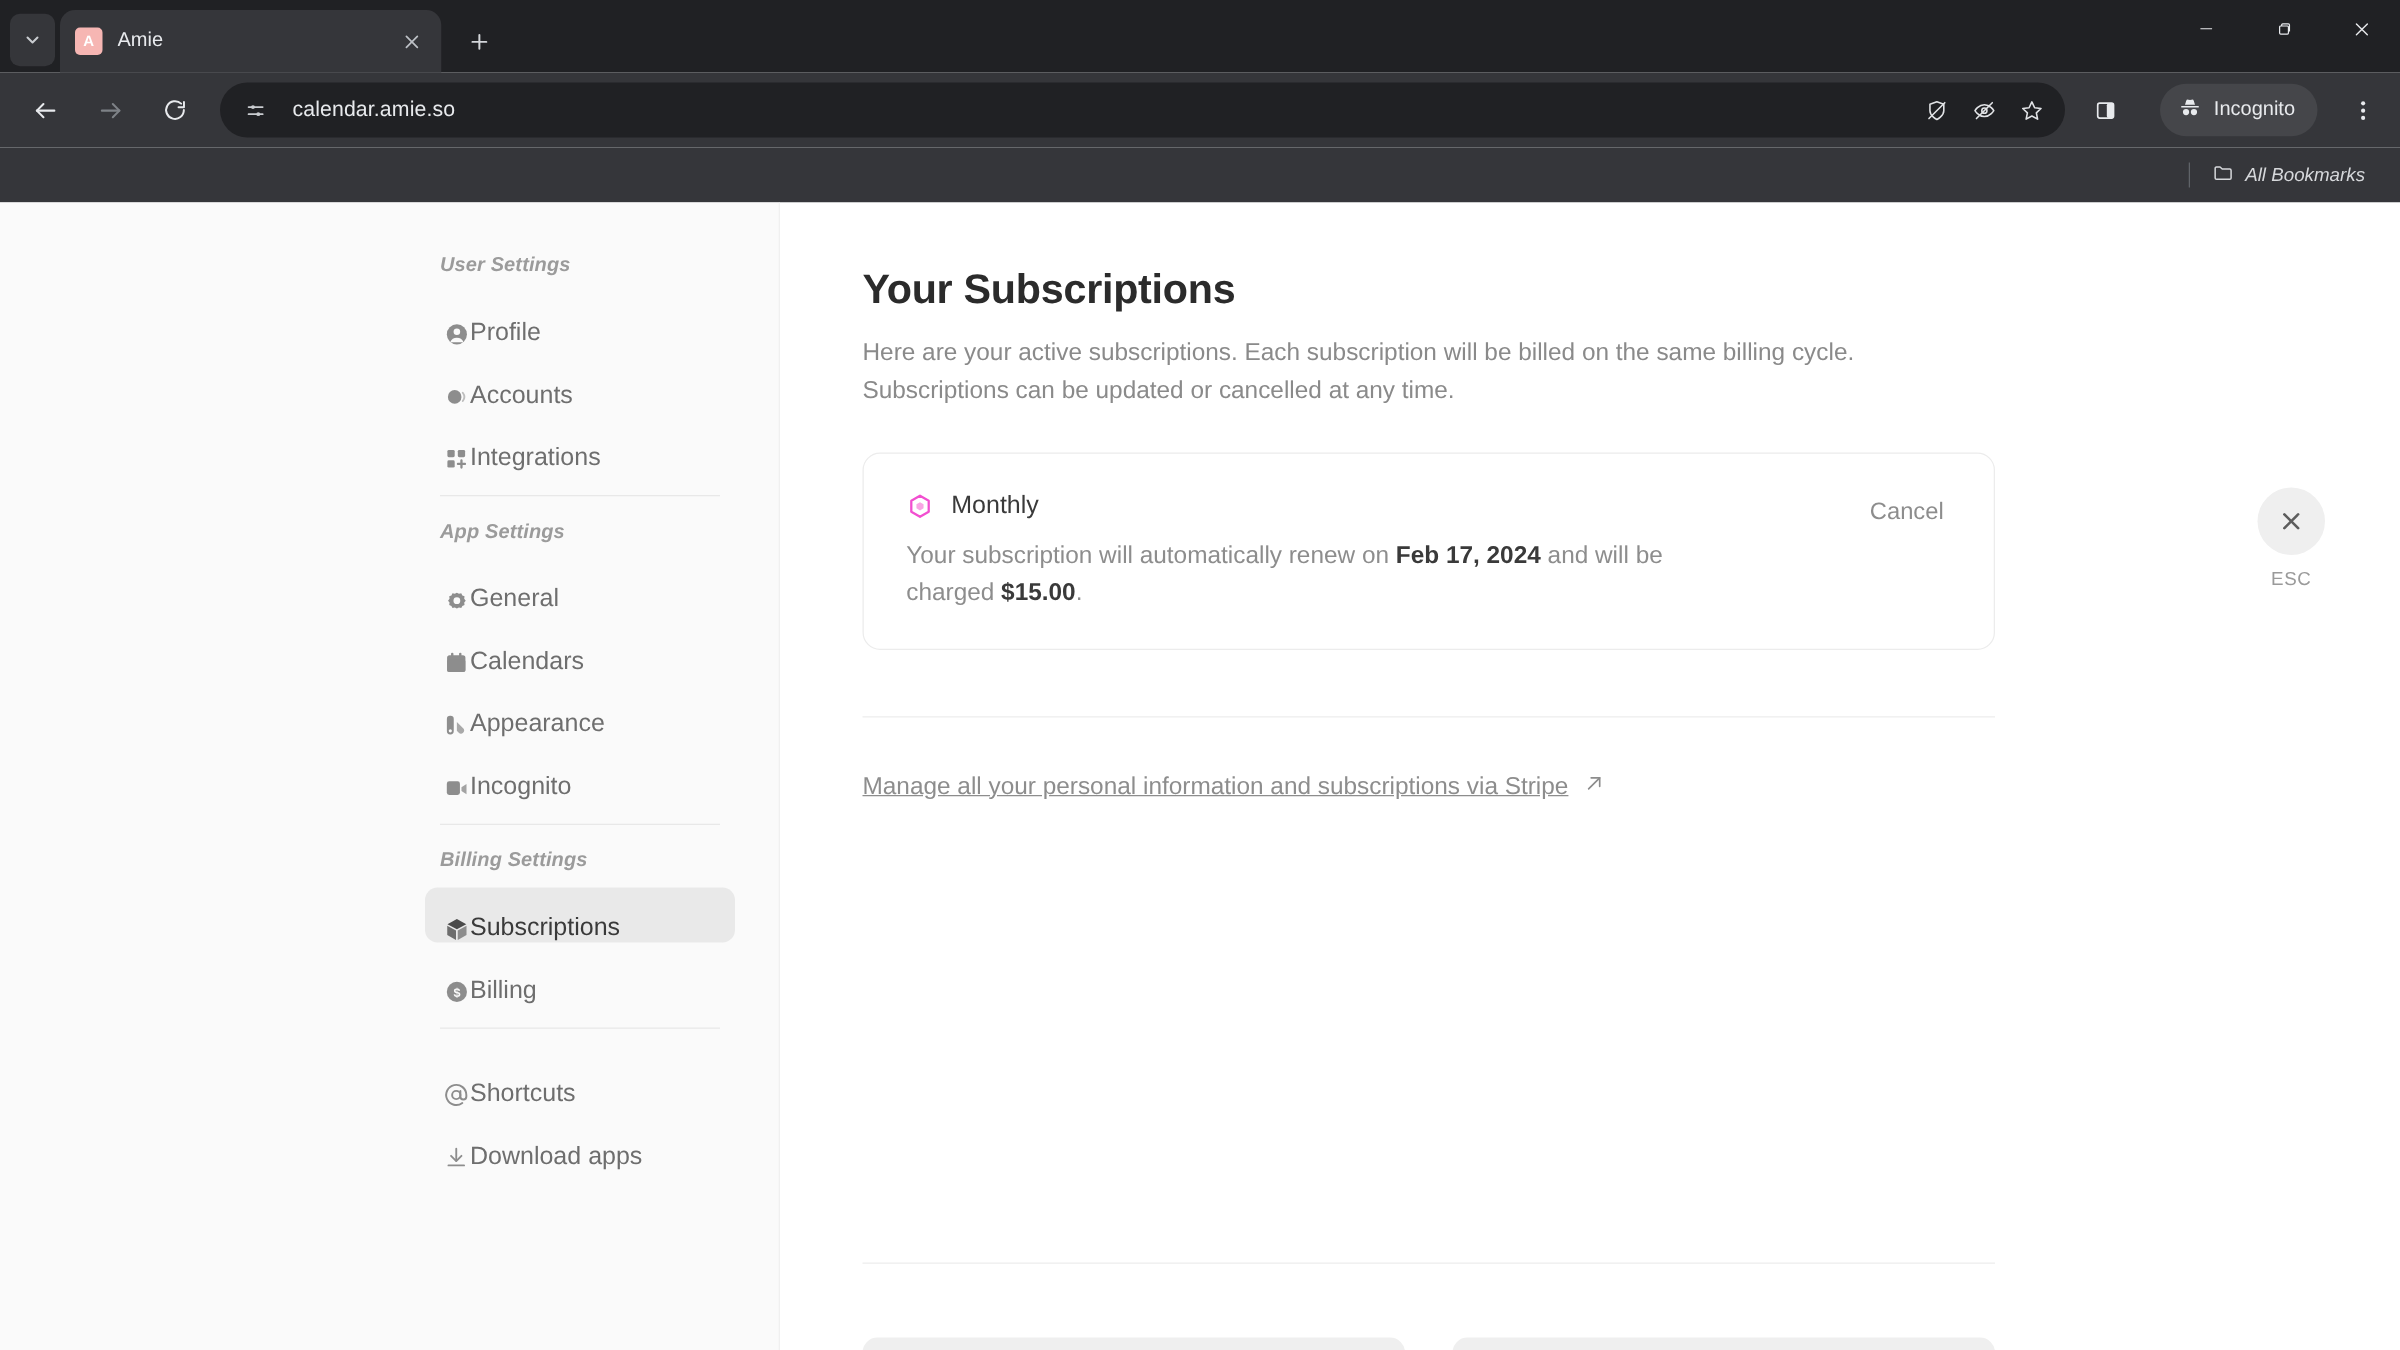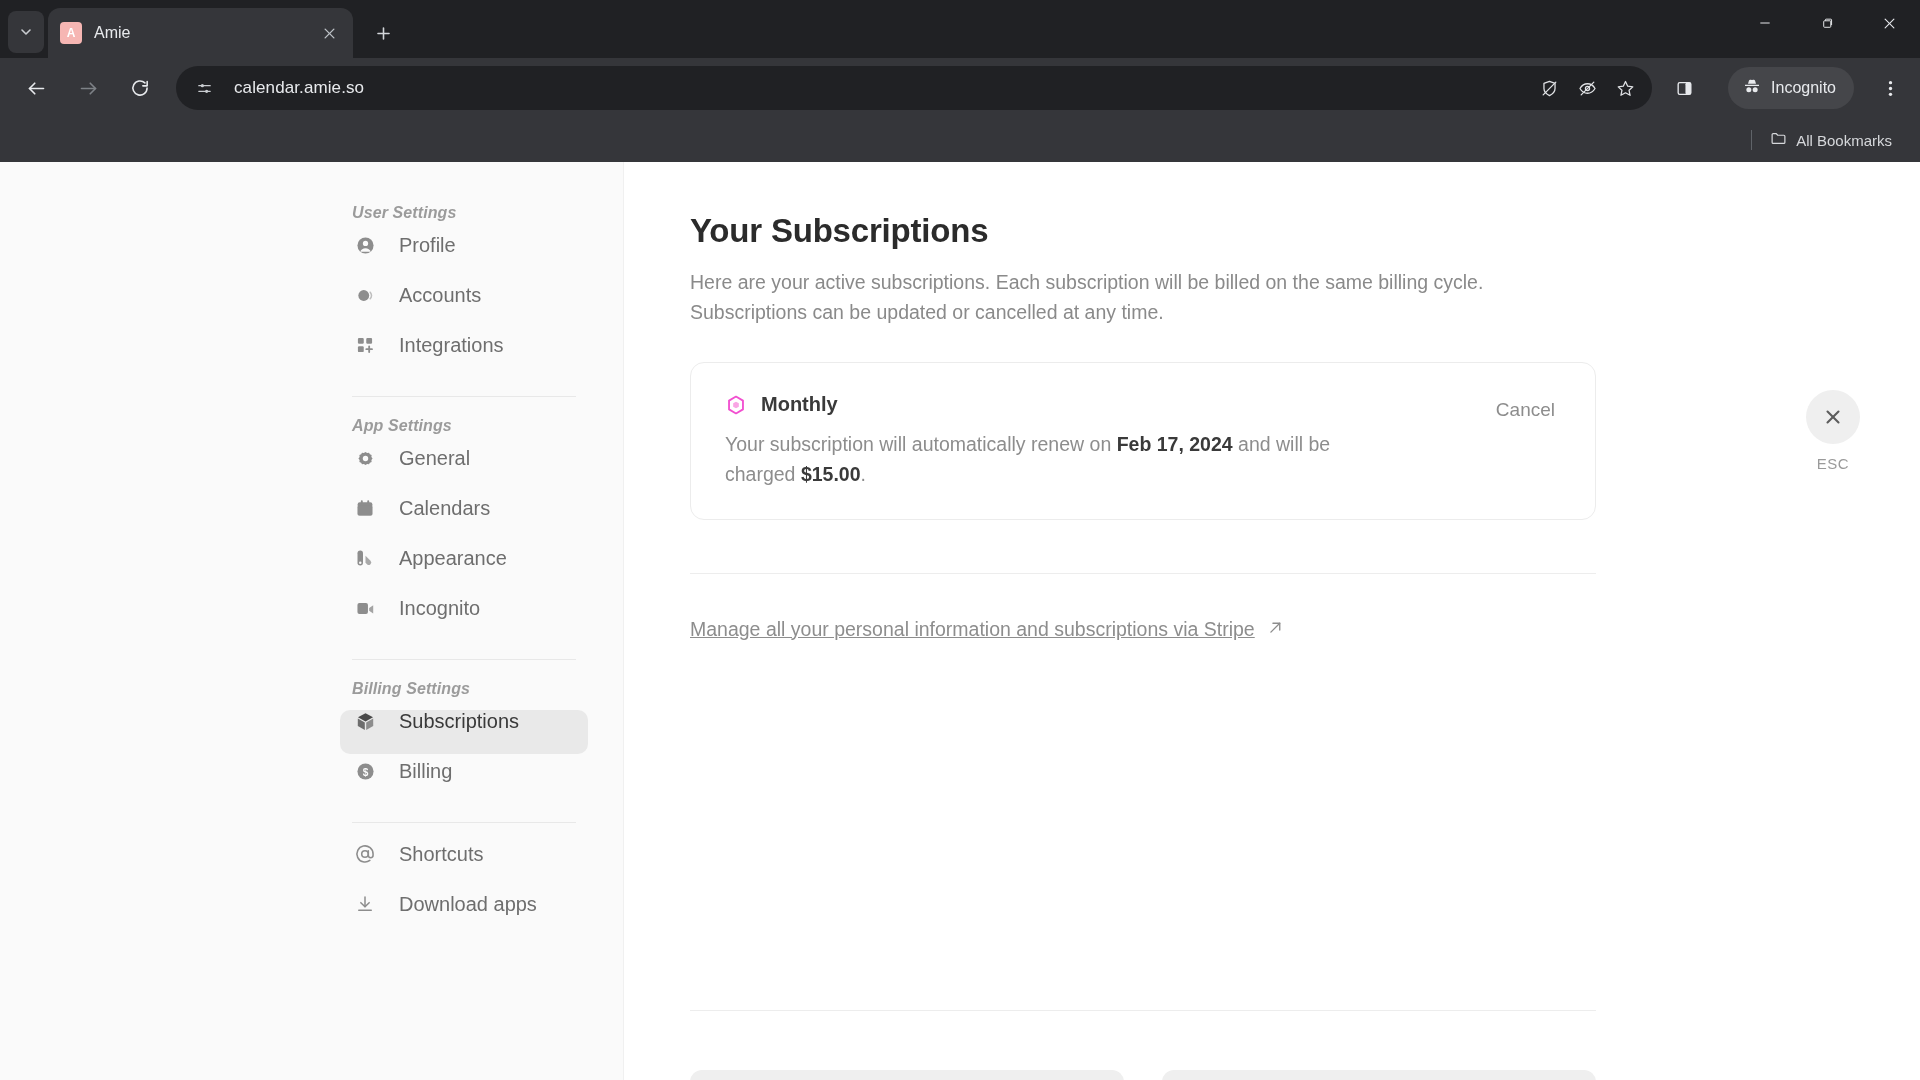--- a/index.html
+++ b/index.html
@@ -94,7 +94,7 @@
   .bm-sep { width: 1px; height: 20px; background: #5f6368; }
   .bm-all {
     display: flex; align-items: center; gap: 9px;
-    color: #d6d8db; font-size: 15px; padding: 4px 8px; border-radius: 6px;
+    color: #d6d8db; font-size: 15px; padding: 4px 8px; border-radius: 6px; font-style: italic;
   }
 
   

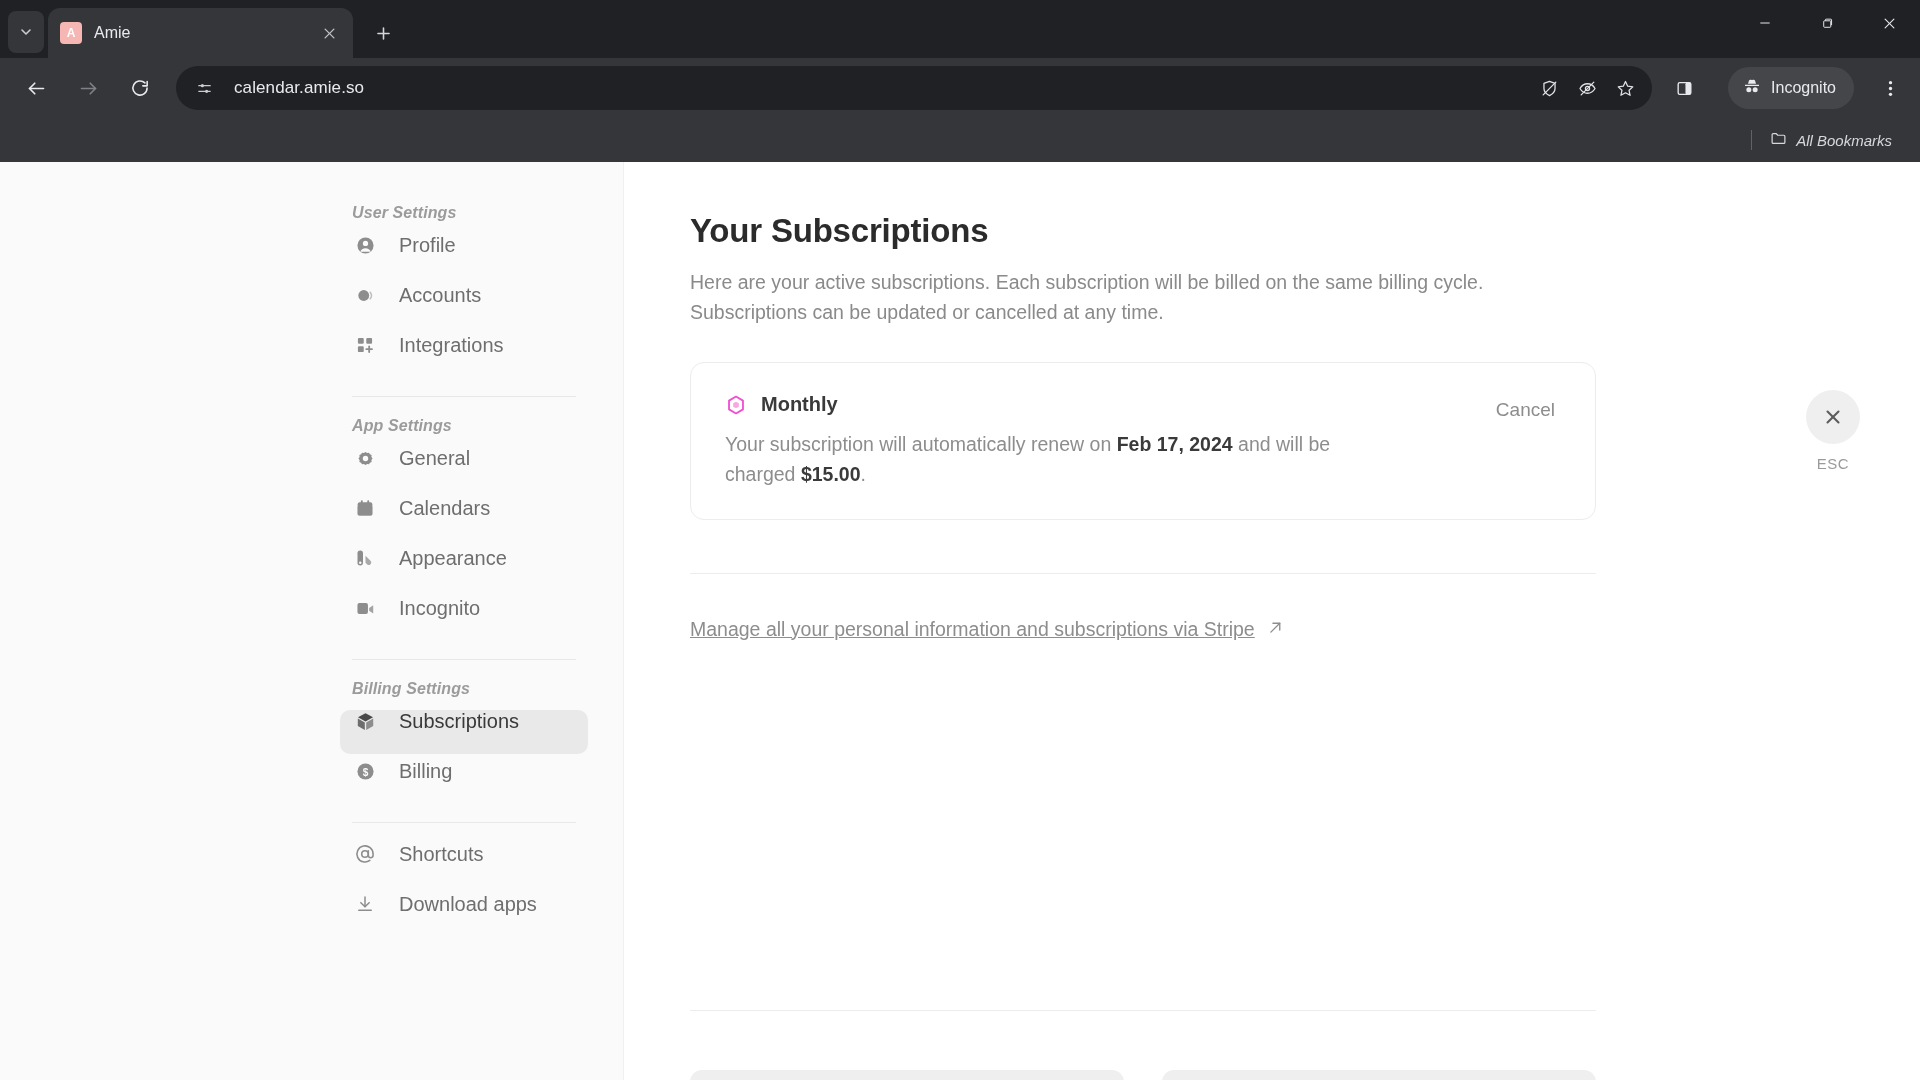--- a/index.html
+++ b/index.html
@@ -111,7 +111,7 @@
     padding-left: 12px; margin-bottom: 12px; letter-spacing: .1px; font-style: italic;
   }
   .side-item {
-    display: flex; align-items: flex-start; gap: 23px;
+    display: flex; align-items: flex-end; gap: 0;
     height: 44px; padding: 0 14px; border-radius: 10px;
     color: #6e6e6e; font-size: 20px; margin-bottom: 6px;
   }

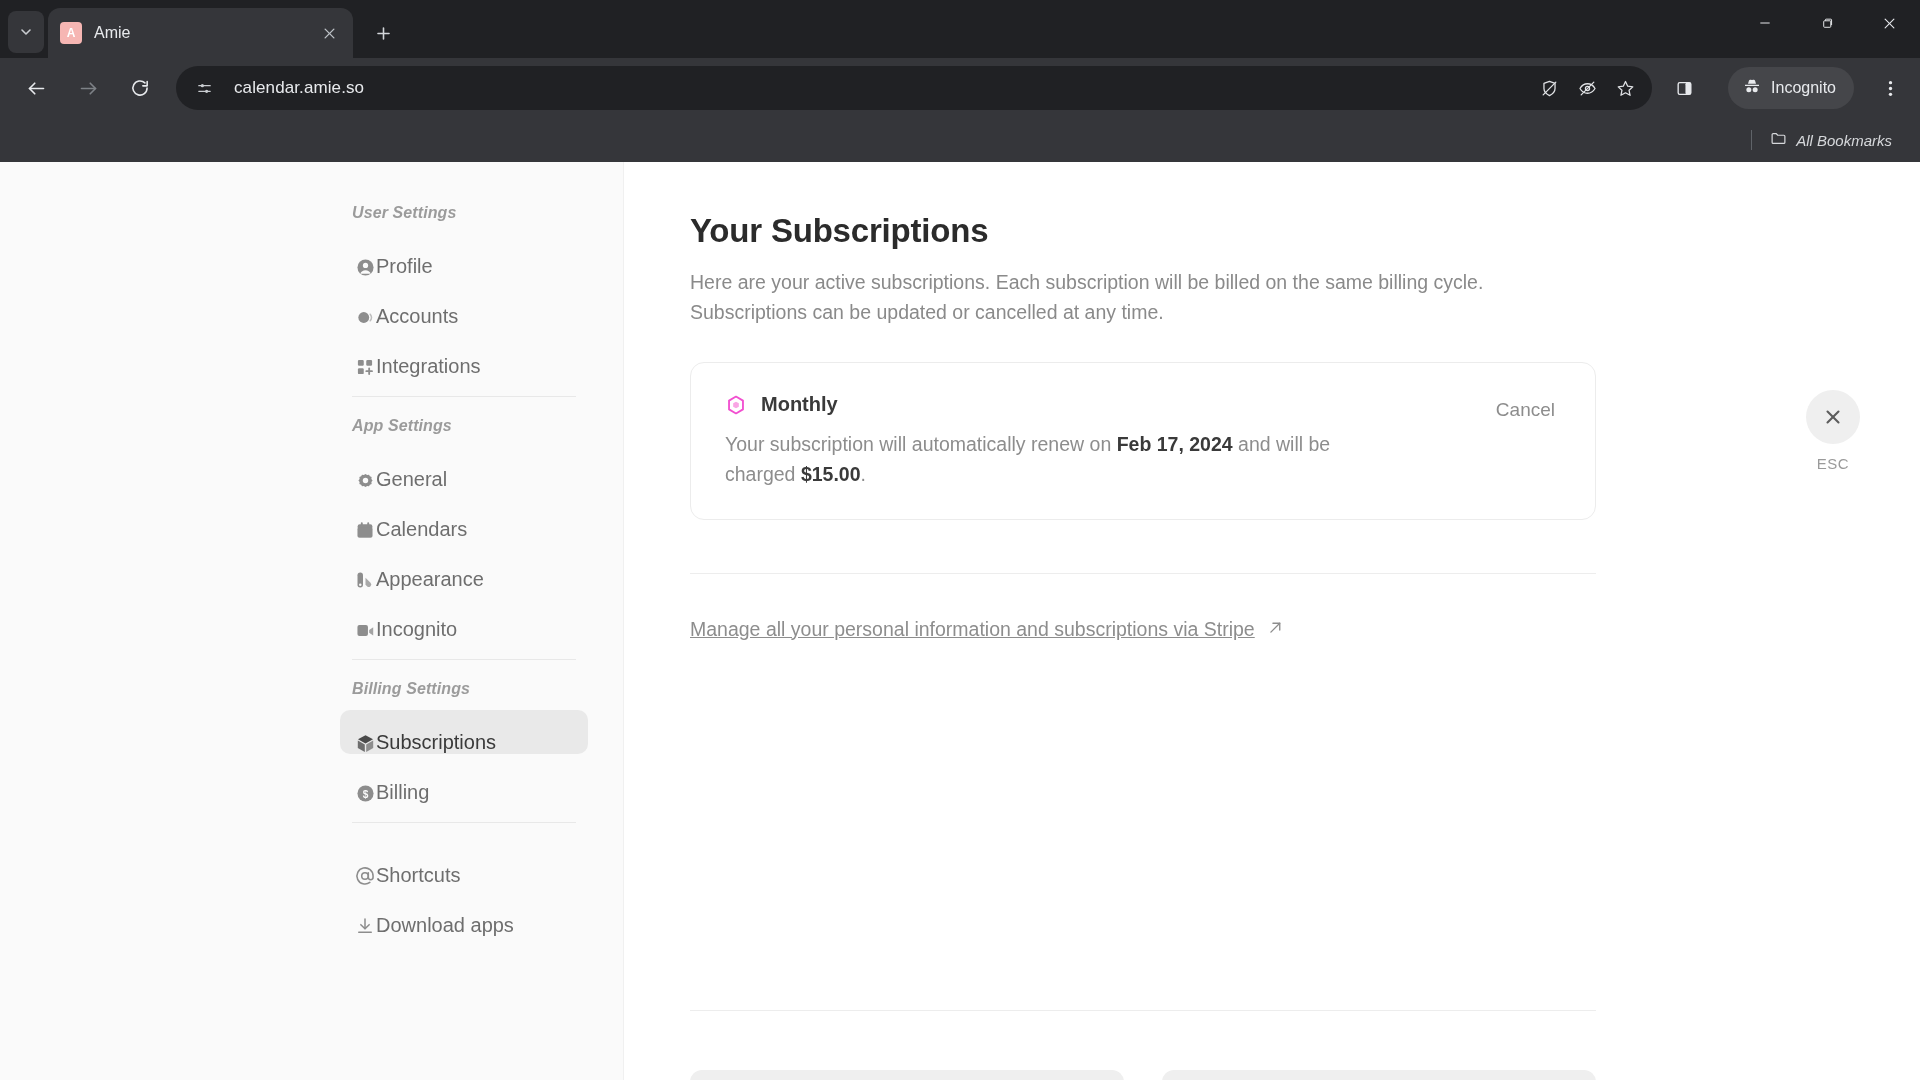--- a/index.html
+++ b/index.html
@@ -137,7 +137,7 @@
   .sub-main { flex: 1; }
   .sub-head { display:flex; align-items:center; gap: 14px; }
   .sub-hex { width: 22px; height: 22px; flex:none; }
-  .sub-name { font-size: 20px; color: #3a3a3a; font-weight: 700; }
+  .sub-name { font-size: 20px; color: #3a3a3a; font-weight: 400; }
   .sub-text { margin-top: 14px; font-size: 19.5px; line-height: 1.5; color: #8d8d8d; max-width: 640px; }
   .sub-text b { color: #3a3a3a; font-weight: 700; }
   .cancel-btn { font-size: 19px; color: #8d8d8d; padding: 6px 6px; text-align: right; }

